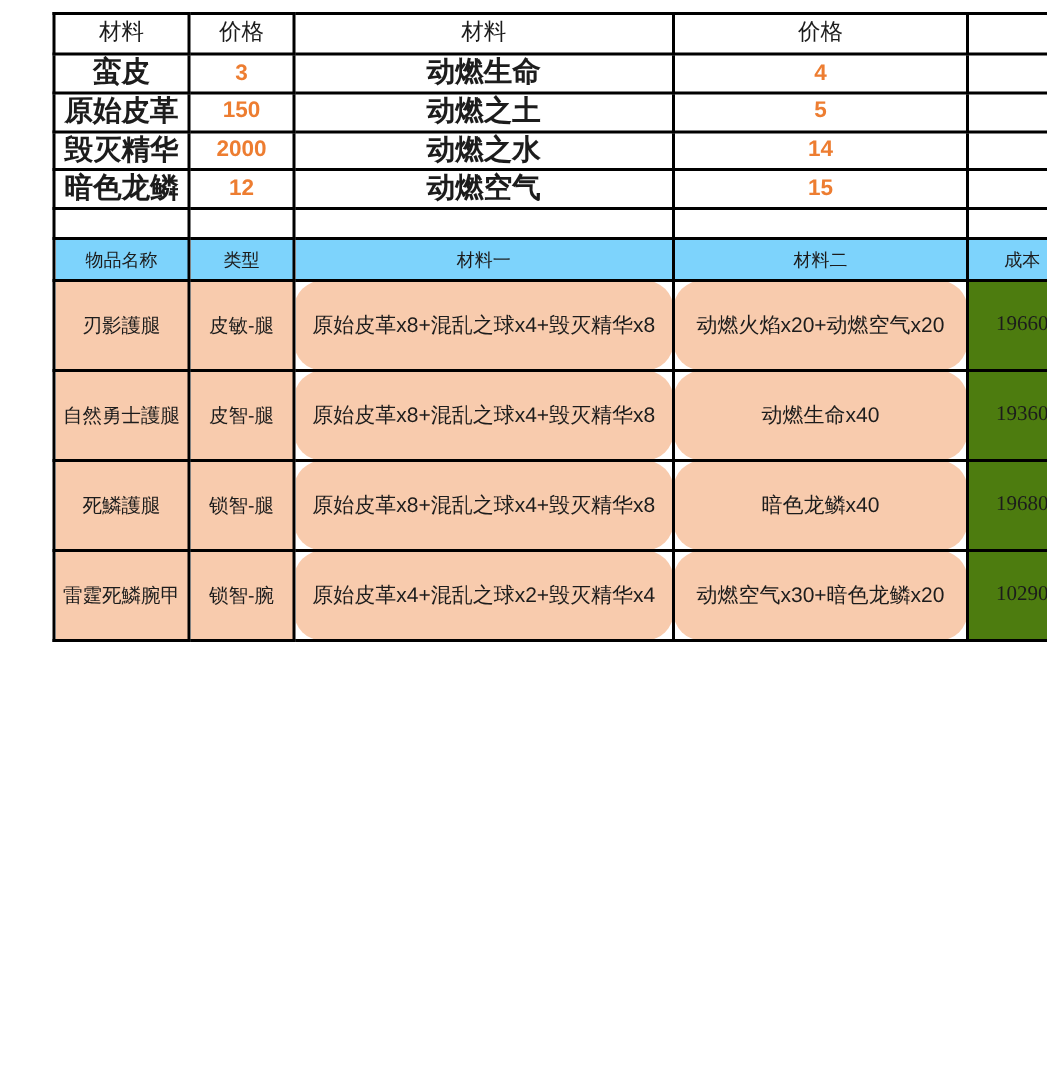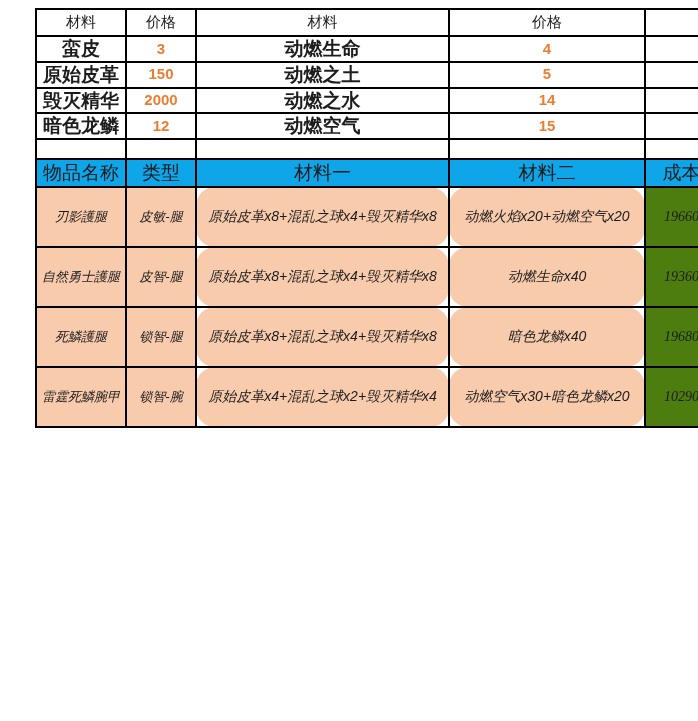--- a/index.html
+++ b/index.html
@@ -54,8 +54,8 @@
   .r-rhead td {
     height: 26px;
     font-family: Liberation Serif, serif;
-    font-size: 19px;
-    background: #0ea5e9;
+    font-size: 12px;
+    background: #7dd3fc;
   }
   .r-rec td { height: 58px; font-style: italic; }
   td.rname, td.rtype {

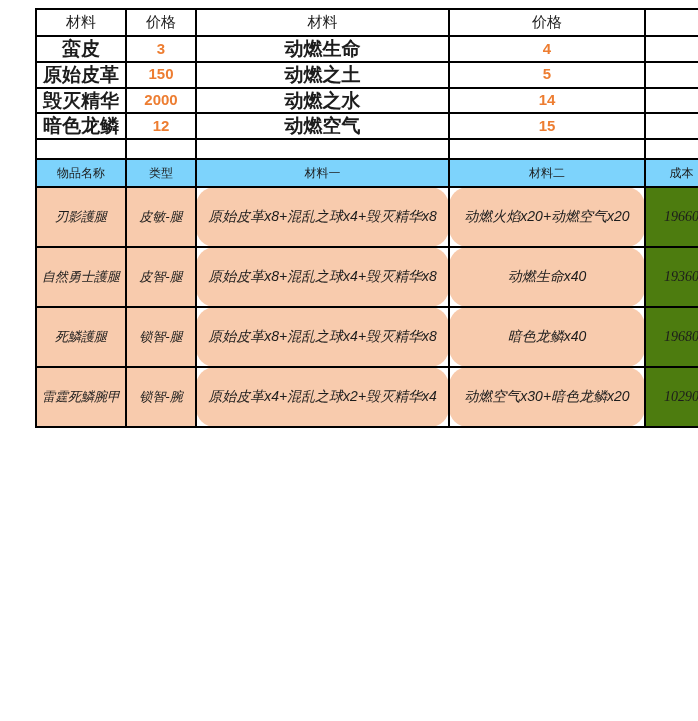--- a/index.html
+++ b/index.html
@@ -57,7 +57,7 @@
     font-size: 12px;
     background: #7dd3fc;
   }
-  .r-rec td { height: 58px; font-style: italic; }
+  .r-rec td { height: 58px; }
   td.rname, td.rtype {
     background: var(--cell_peach, #F8CBAD);
     font-size: 13px;

